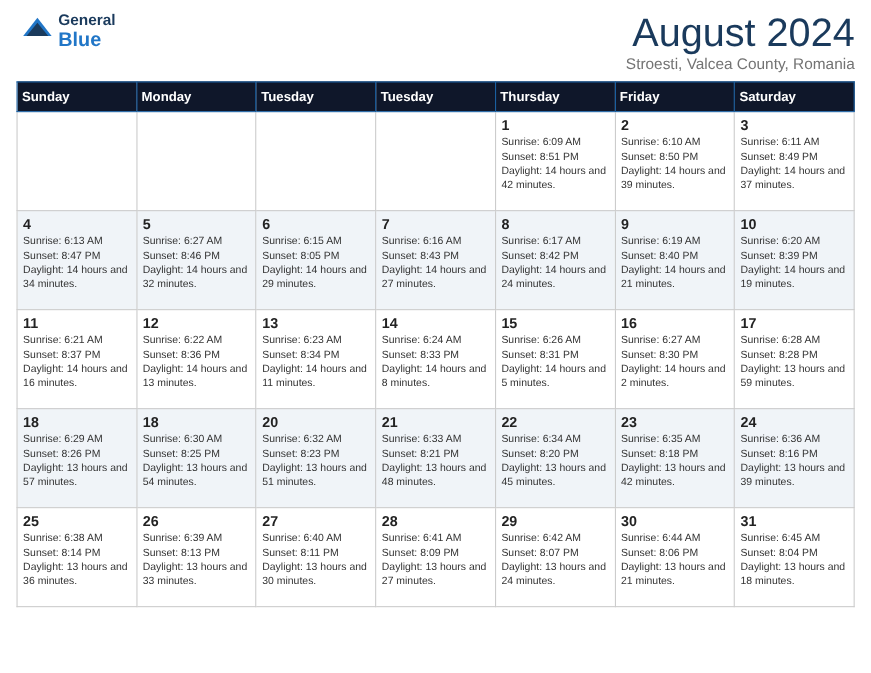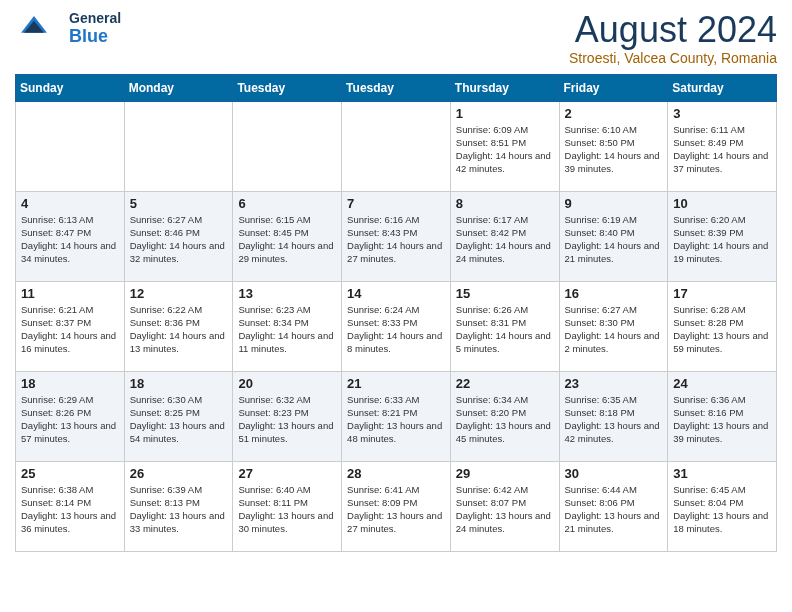--- a/index.html
+++ b/index.html
@@ -72,7 +72,7 @@
     .logo-wrapper {
       display: flex;
       align-items: center;
-      gap: 16px;
+      gap: 0;
     }
     .logo-svg {
       width: 38px;

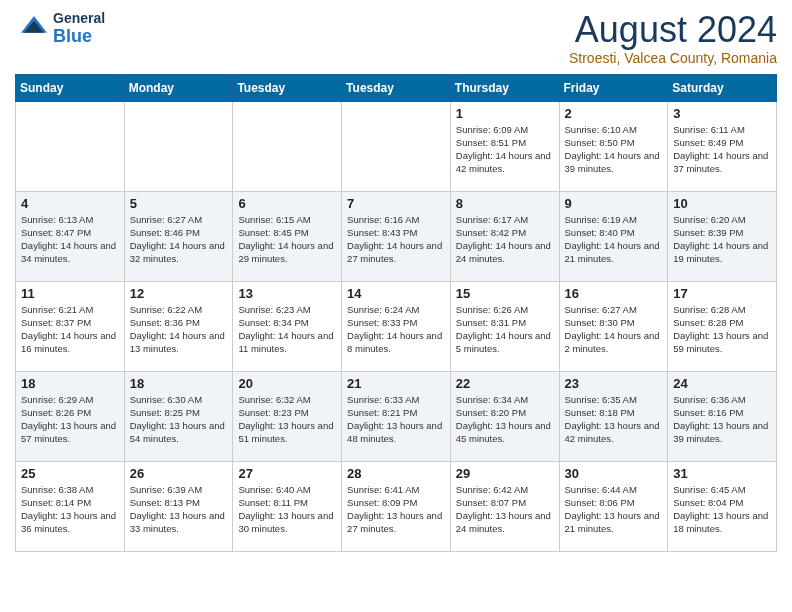--- a/index.html
+++ b/index.html
@@ -27,7 +27,7 @@
     }
     .location {
       font-size: 14px;
-      color: #a16207;
+      color: #737373;
       margin-left: 46px;
     }
     table {

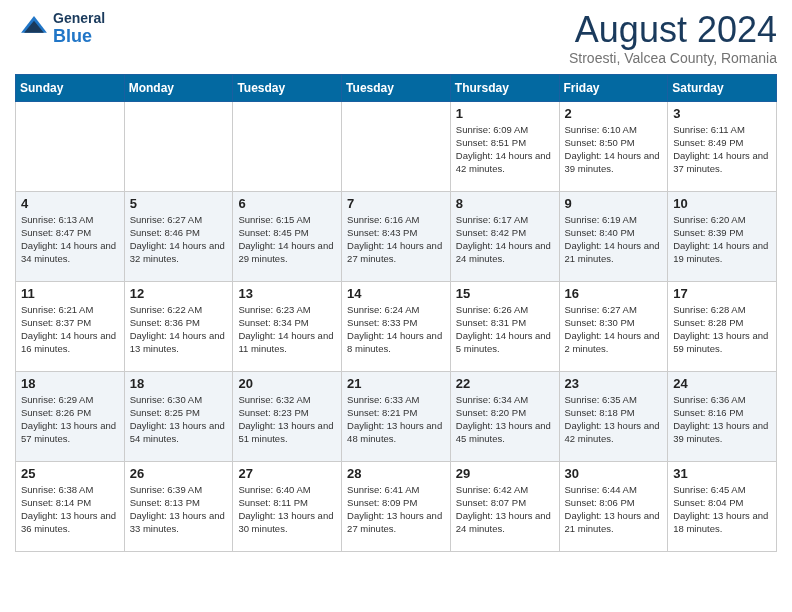--- a/index.html
+++ b/index.html
@@ -36,7 +36,7 @@
       table-layout: fixed;
     }
     thead tr th {
-      background-color: #0369a1;
+      background-color: #0f172a;
       color: #fff;
       font-size: 12px;
       font-weight: bold;

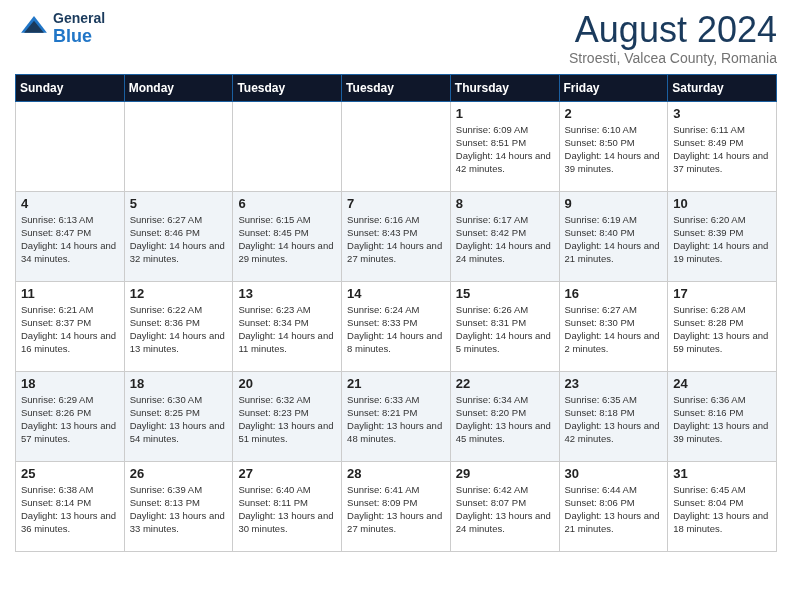--- a/index.html
+++ b/index.html
@@ -172,7 +172,7 @@
         <td>
           <span class="day-num">6</span>
           <div class="day-info">Sunrise: 6:15 AM
-Sunset: 8:45 PM
+Sunset: 8:05 PM
 Daylight: 14 hours
 and 29 minutes.</div>
         </td>

